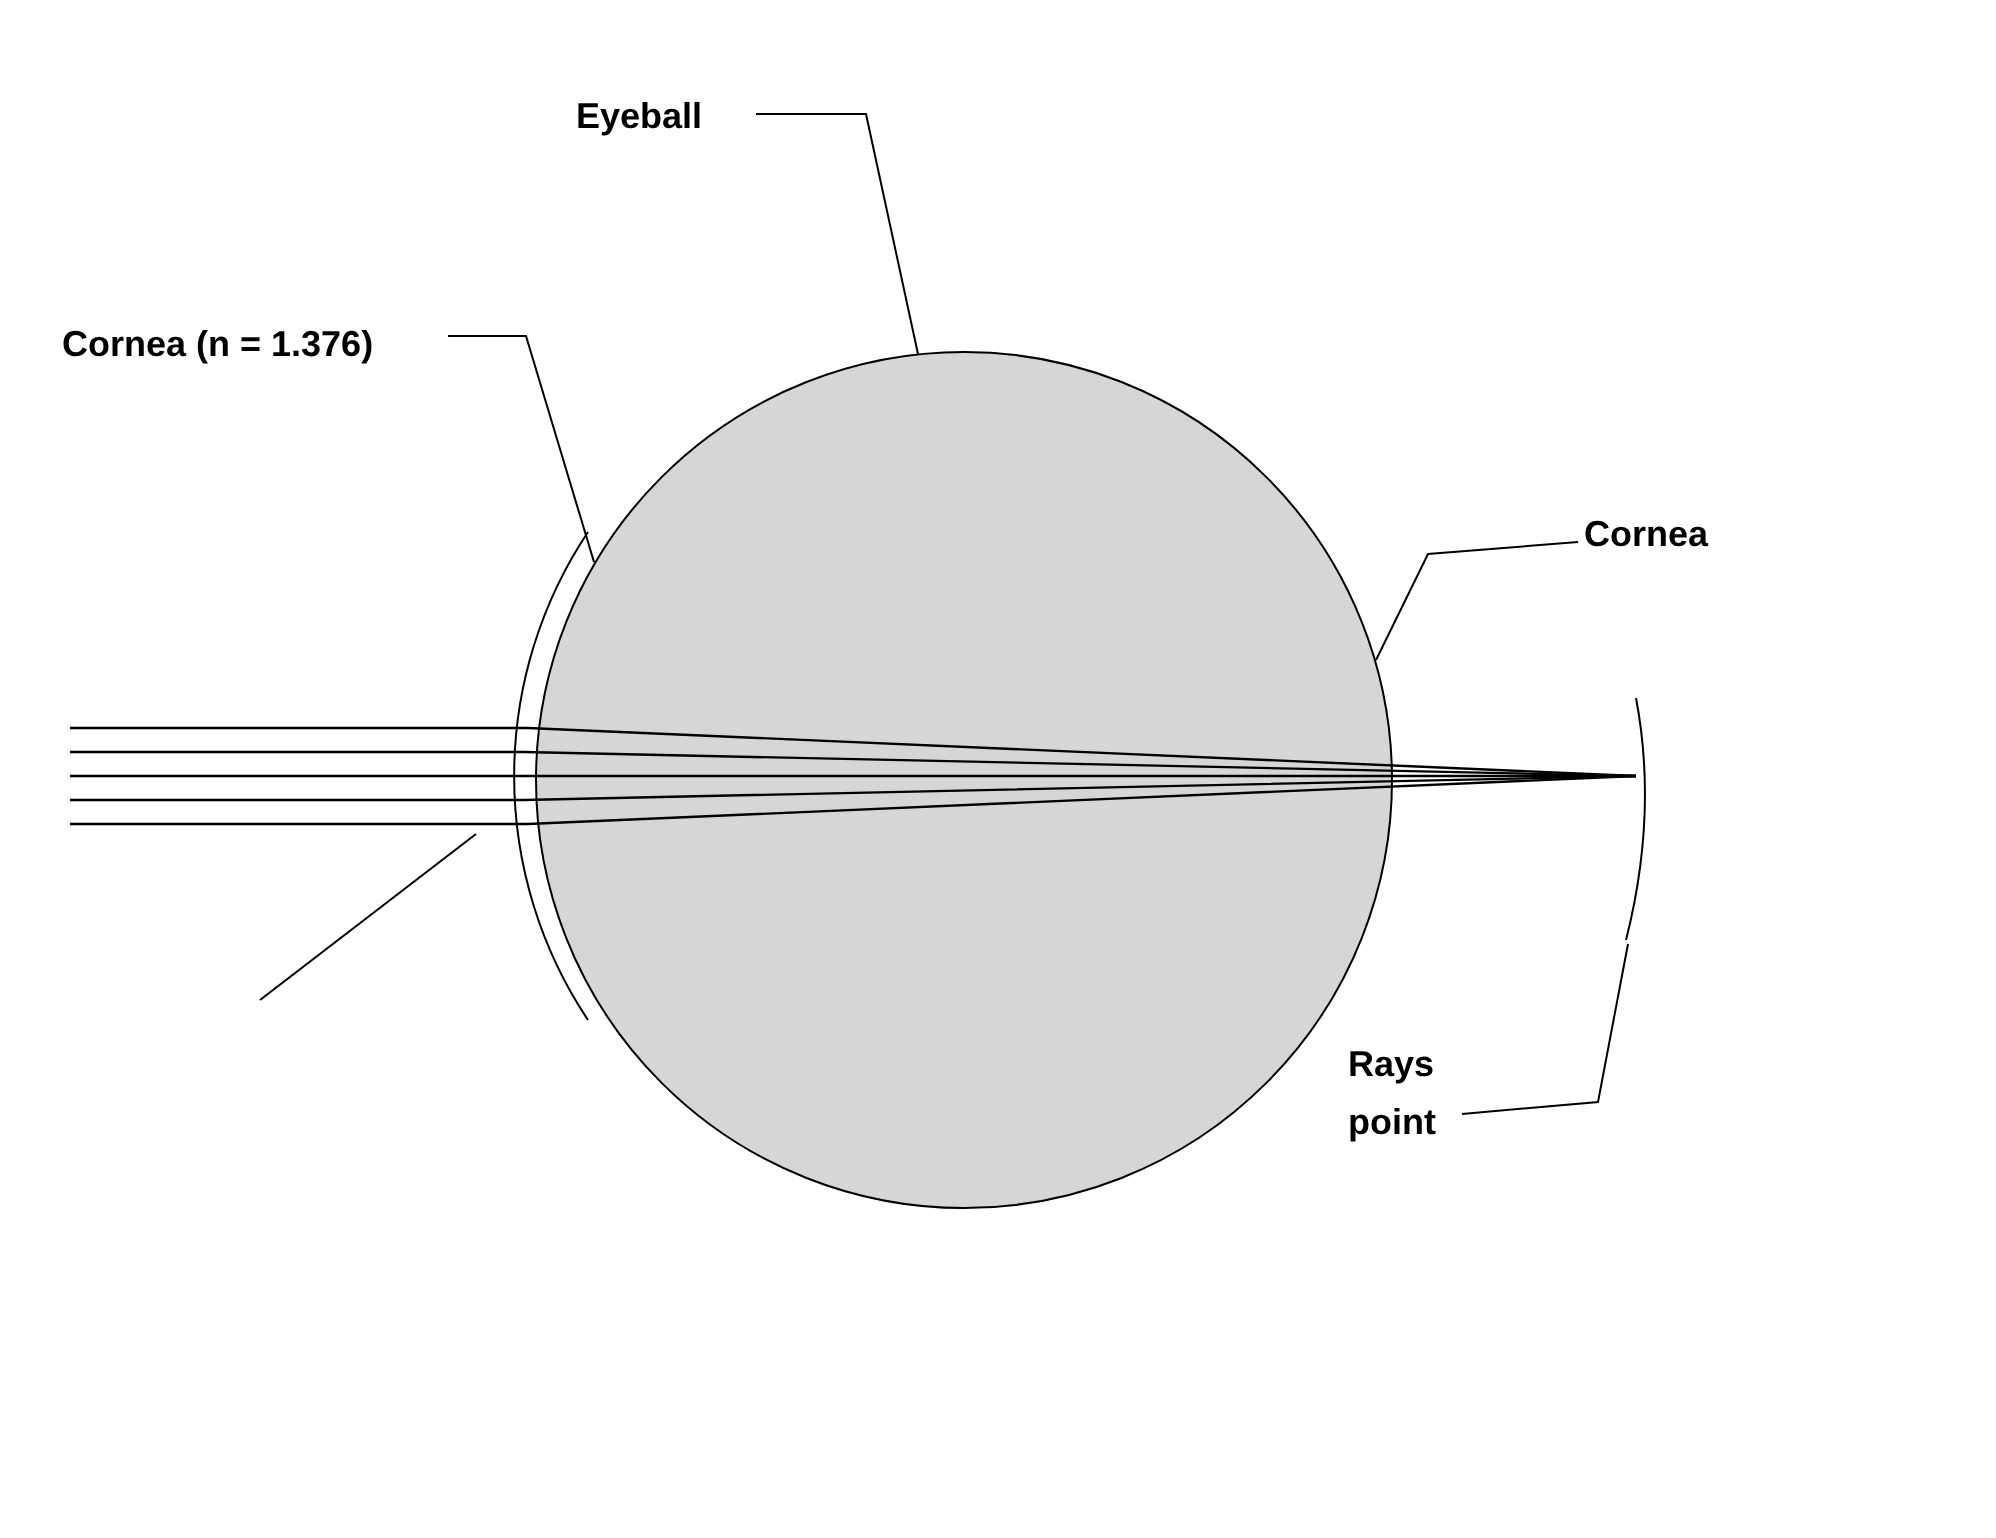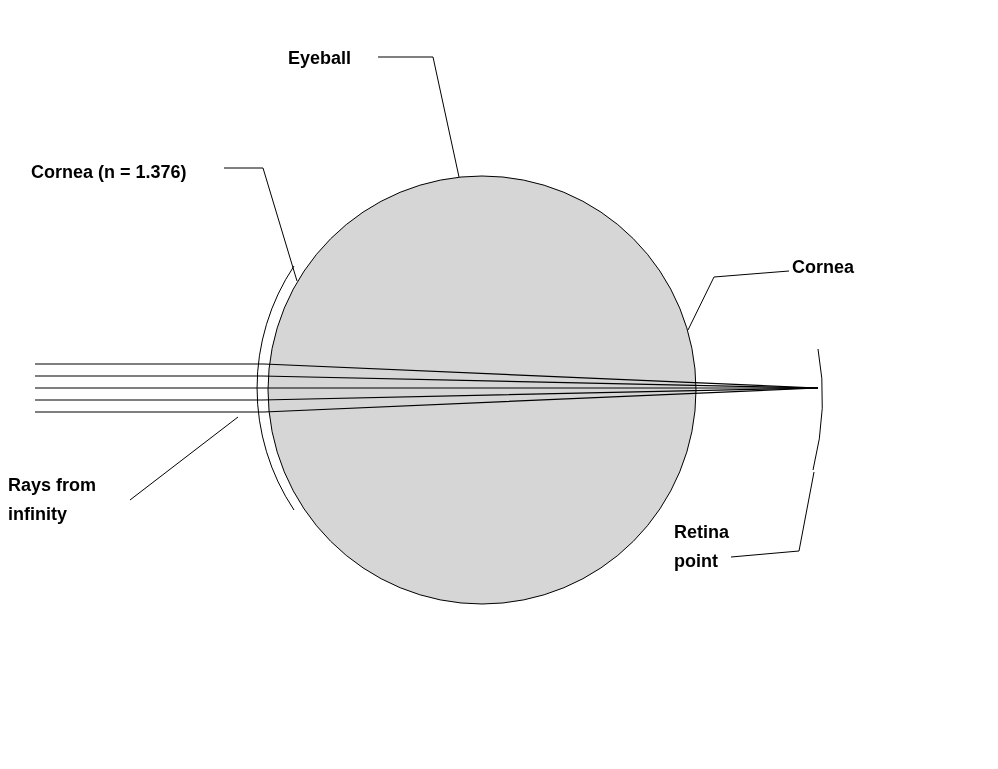--- a/index.html
+++ b/index.html
@@ -66,10 +66,6 @@
 
   <div class="label label-retina">Cornea</div>
 
-  <div class="label label-rays">
-    <div>Rays from</div>
-    <div>infinity</div>
-  </div>
 
   <div class="label label-focal">
     <div>Retina</div>

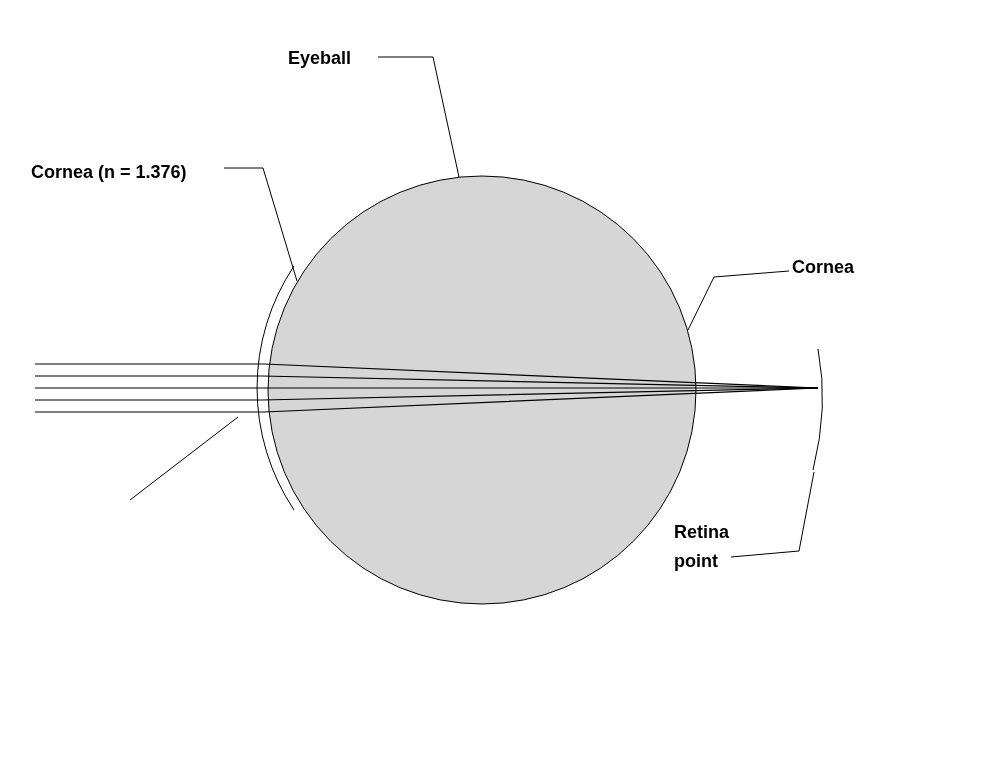--- a/index.html
+++ b/index.html
@@ -68,7 +68,7 @@
 
 
   <div class="label label-focal">
-    <div>Retina</div>
+    <div>Rays</div>
     <div>point</div>
   </div>
 

